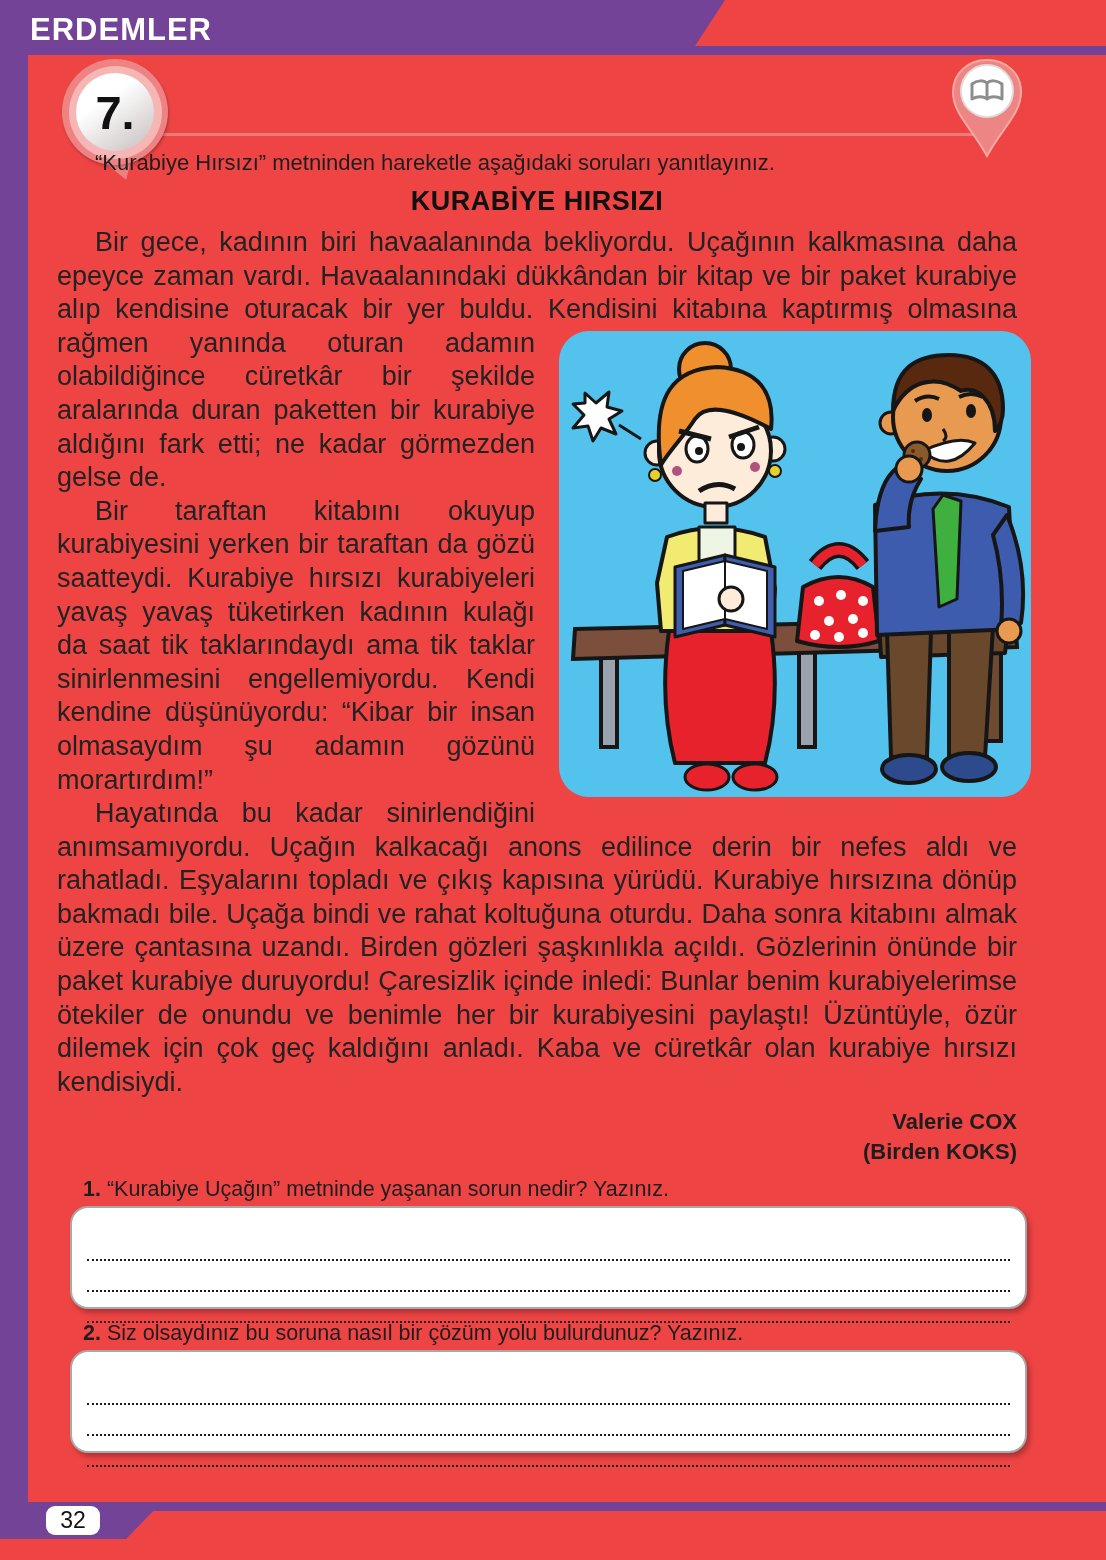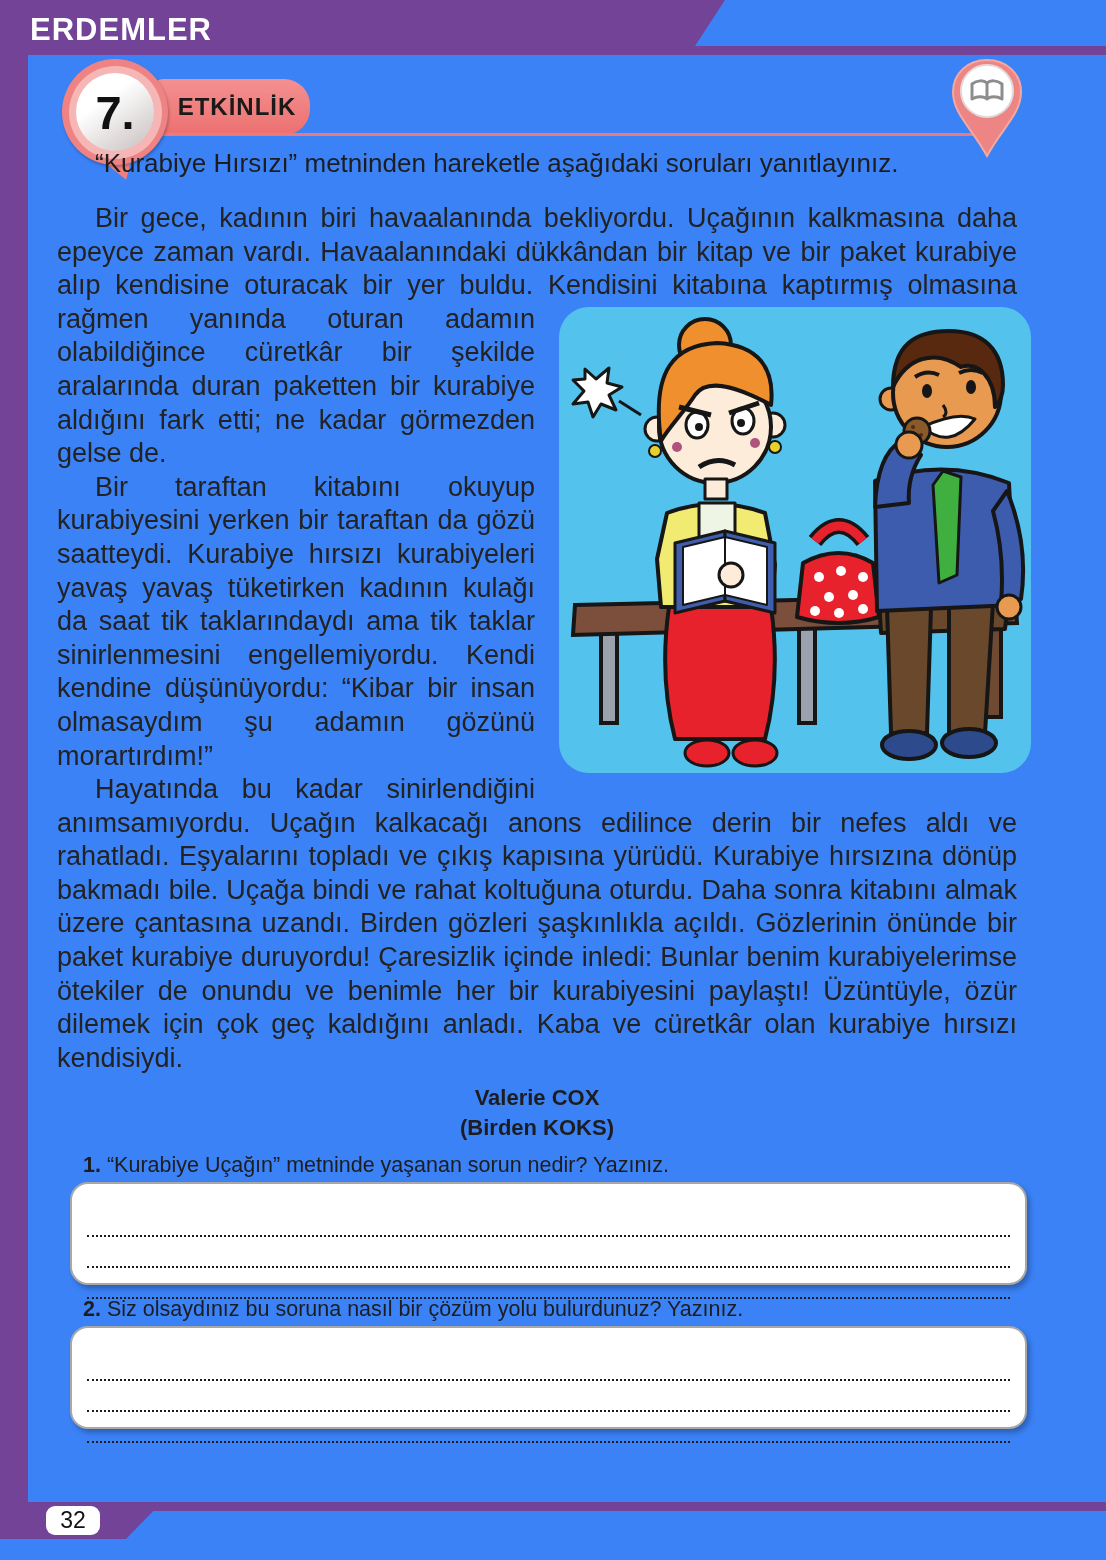--- a/index.html
+++ b/index.html
@@ -6,7 +6,7 @@
   html,body { background:#e9e9e9; }
   .page {
     position:relative; width:1106px; height:1560px; margin:0 auto;
-    background:#3b82f6; overflow:hidden;
+    background:#ef4444; overflow:hidden;
     font-family:"Liberation Sans", sans-serif; color:#1d1d1f;
   }
 

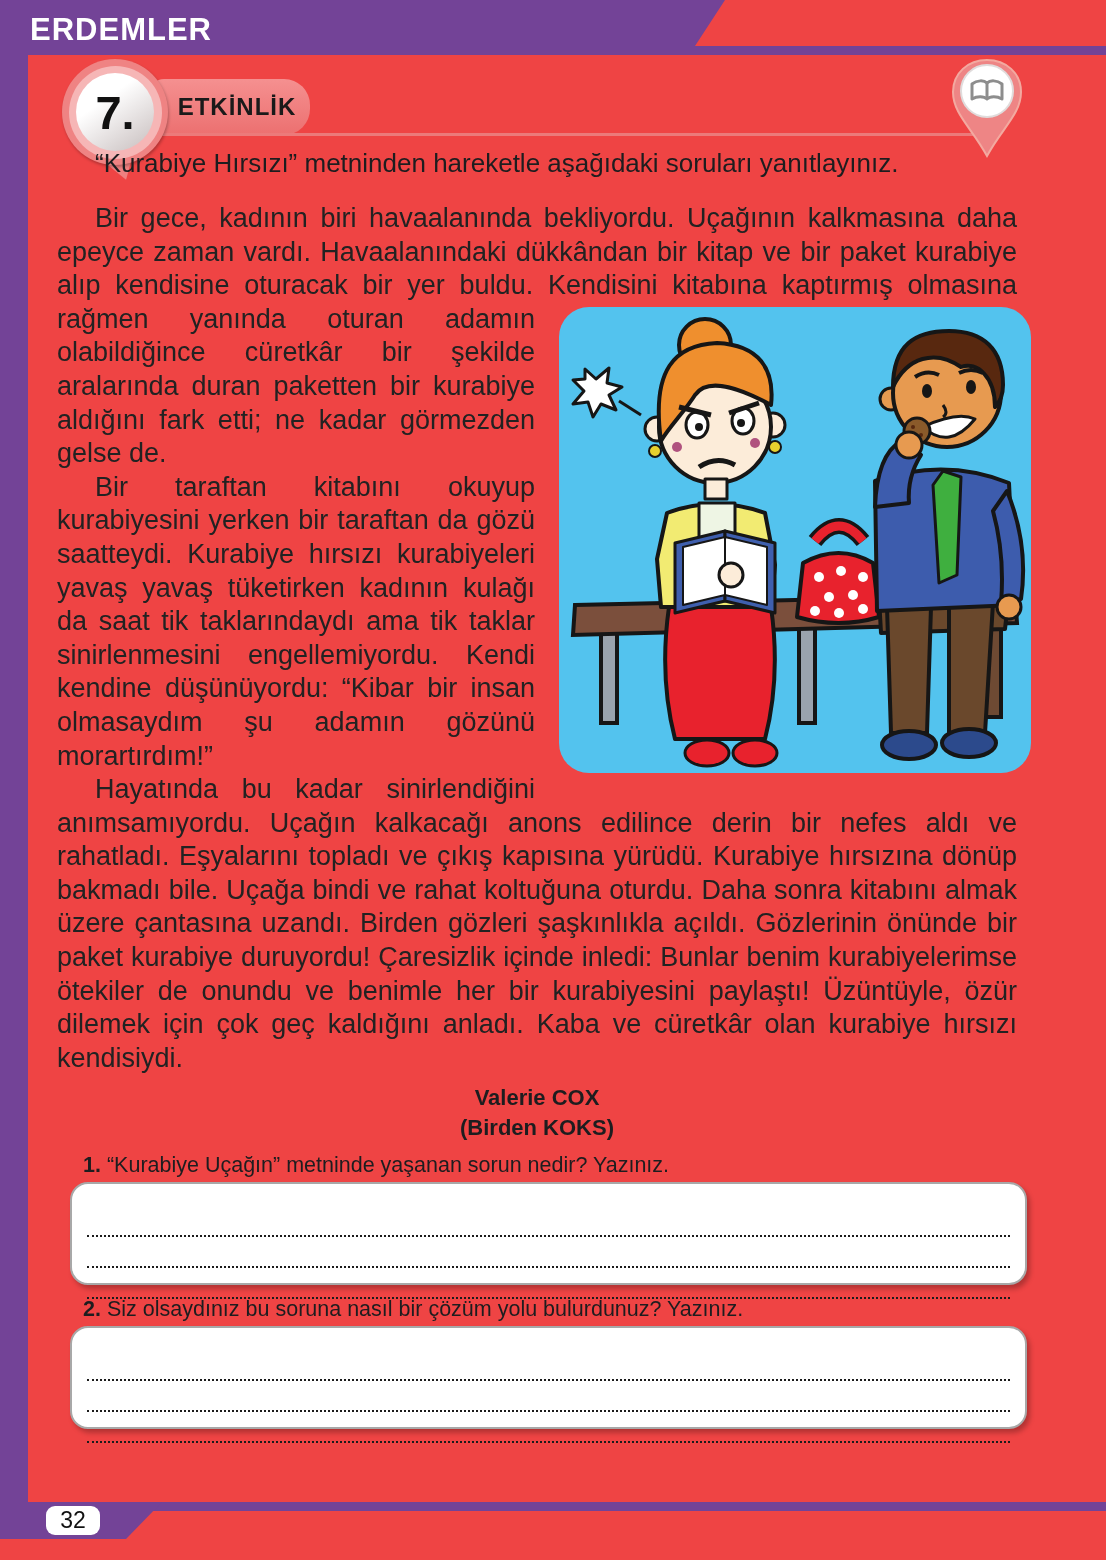--- a/index.html
+++ b/index.html
@@ -100,9 +100,6 @@
   <div class="band-title">ERDEMLER</div>
   <div class="left-bar"></div>
 
-  <div class="etk-rect">
-    <span>ETKİNLİK</span>
-  </div>
   <div class="etk-line"></div>
   <div class="badge-tail"></div>
   <div class="badge">

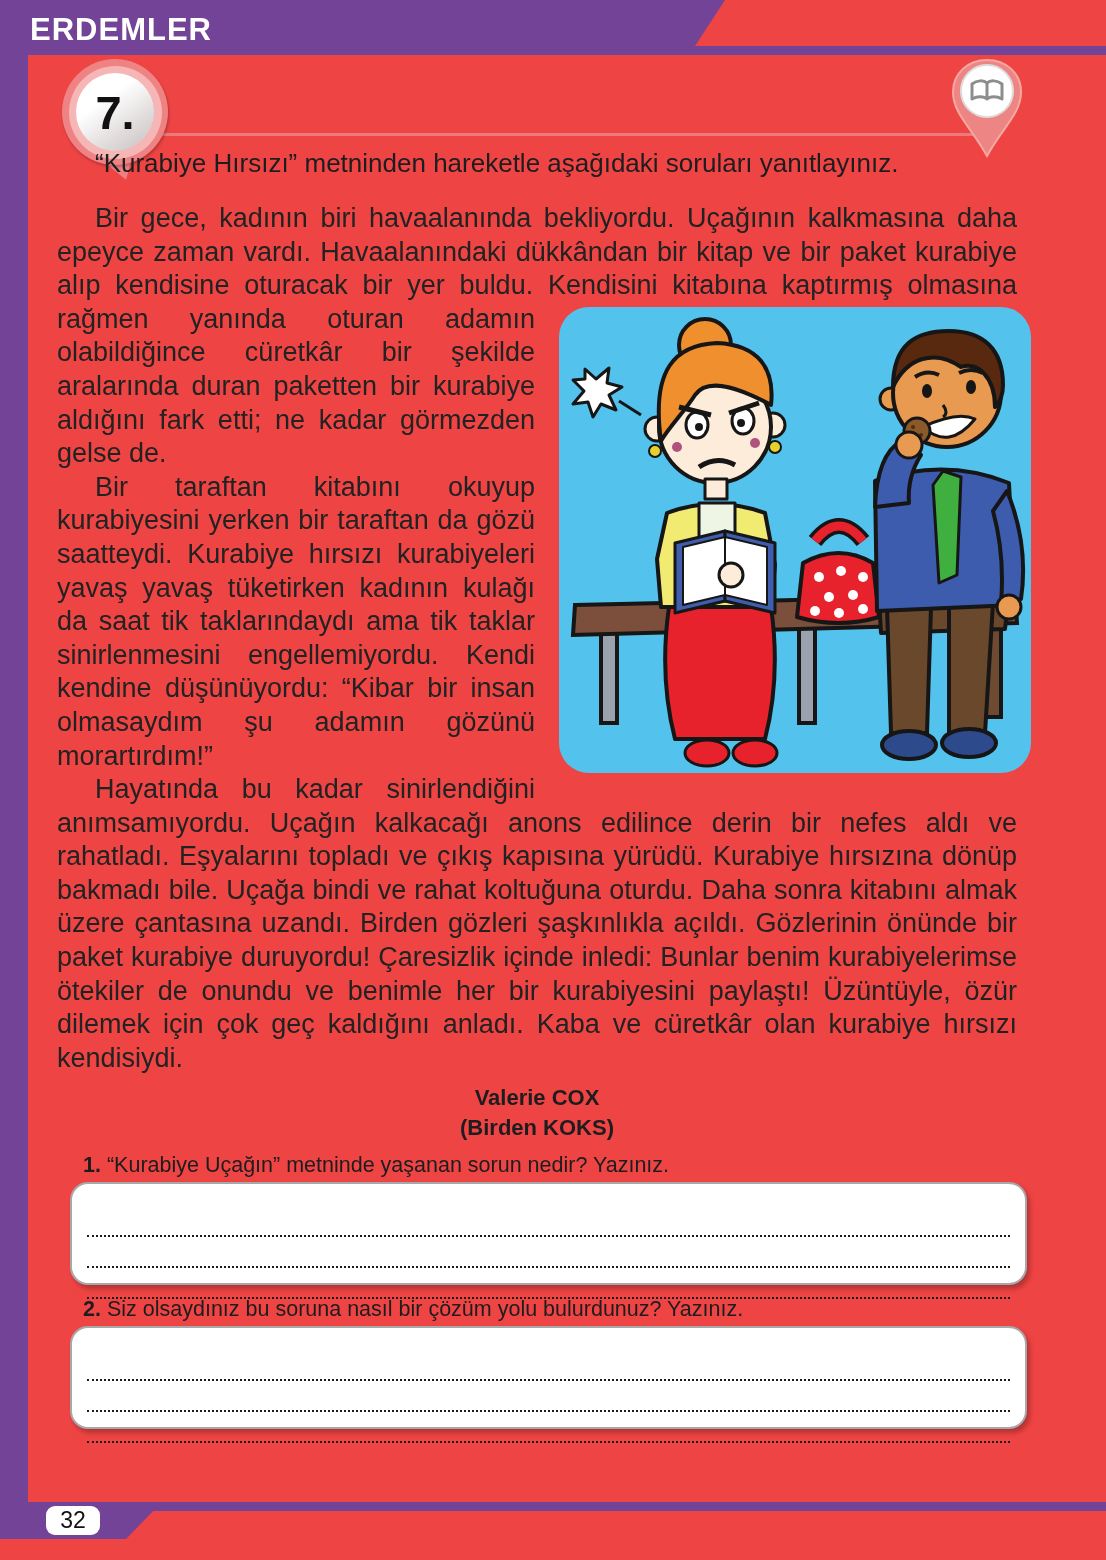--- a/index.html
+++ b/index.html
@@ -57,7 +57,7 @@
   
   .content { position:absolute; left:28px; top:0; width:1078px; height:1539px;
              padding:146px 89px 0 29px; }
-  .instruction { font-size:26px; line-height:34px; text-indent:38px; margin-bottom:22px; }
+  .instruction { font-size:22px; line-height:34px; text-indent:38px; margin-bottom:6px; }
   .story-title { text-align:center; font-size:27px; font-weight:bold;
                  letter-spacing:.5px; margin-bottom:9px; color:#111; }
 

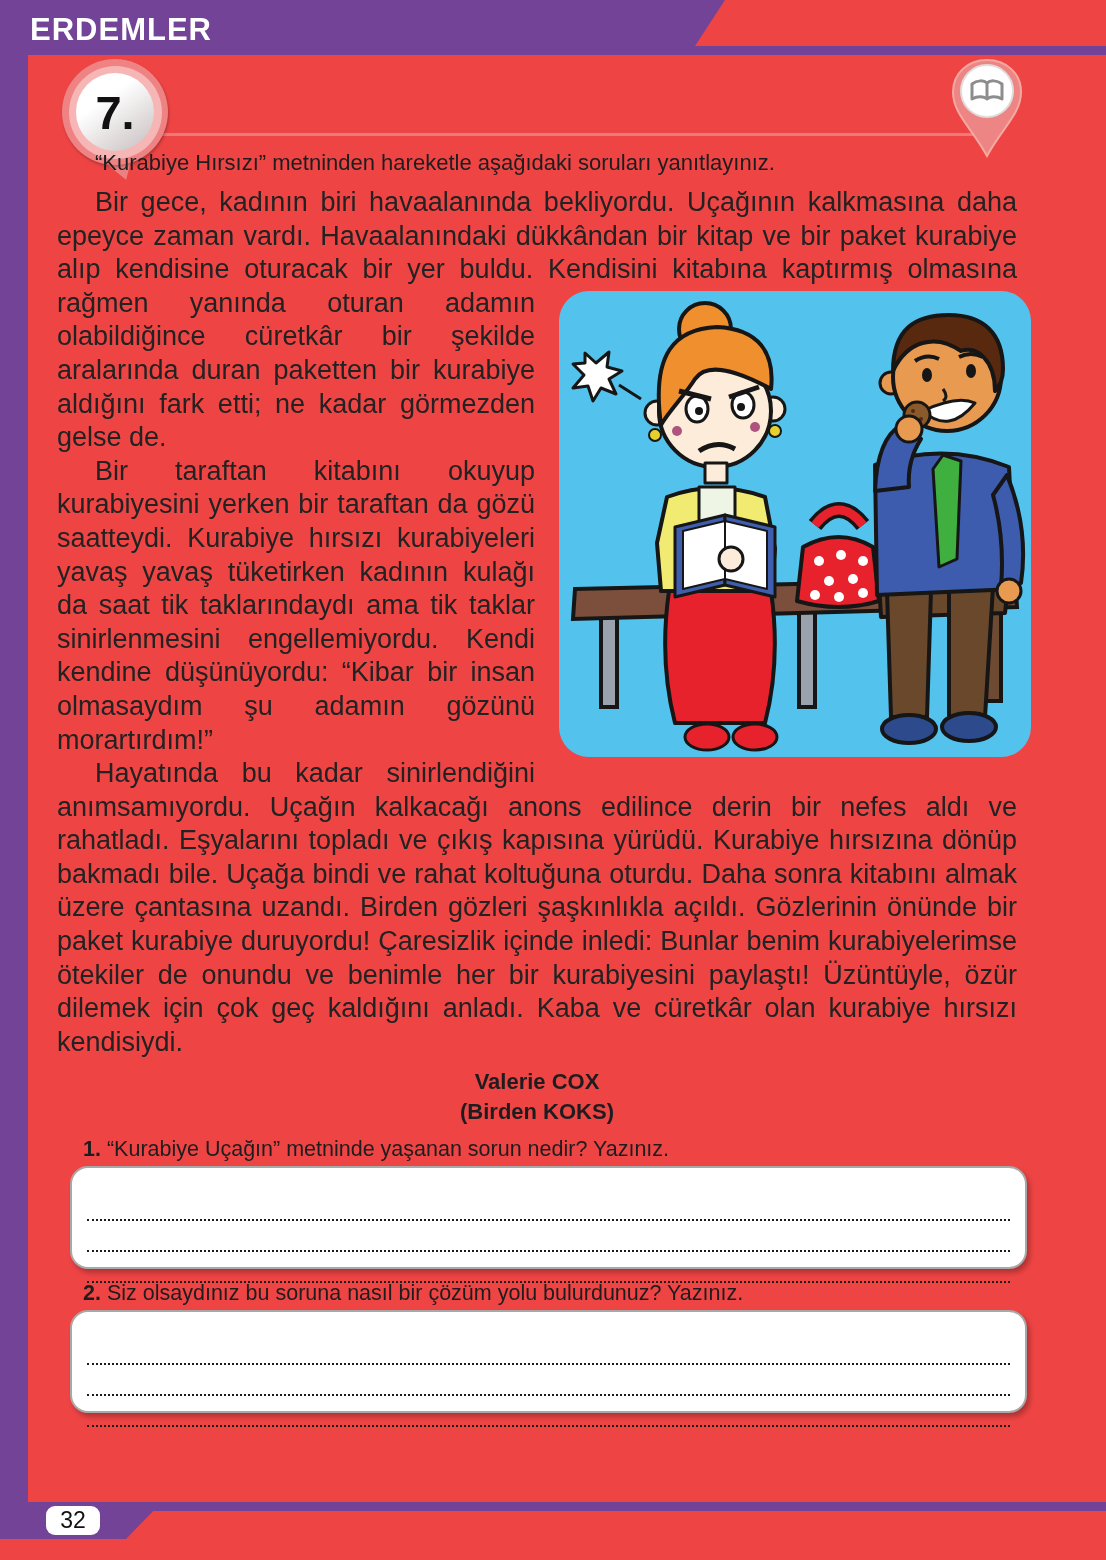--- a/index.html
+++ b/index.html
@@ -121,6 +121,7 @@
 
     <p class="instruction">“Kurabiye Hırsızı” metninden hareketle aşağıdaki soruları yanıtlayınız.</p>
 
+    <h1 class="story-title">KURABİYE HIRSIZI</h1>
 
     <div class="article">
       <div class="float-spacer"></div>

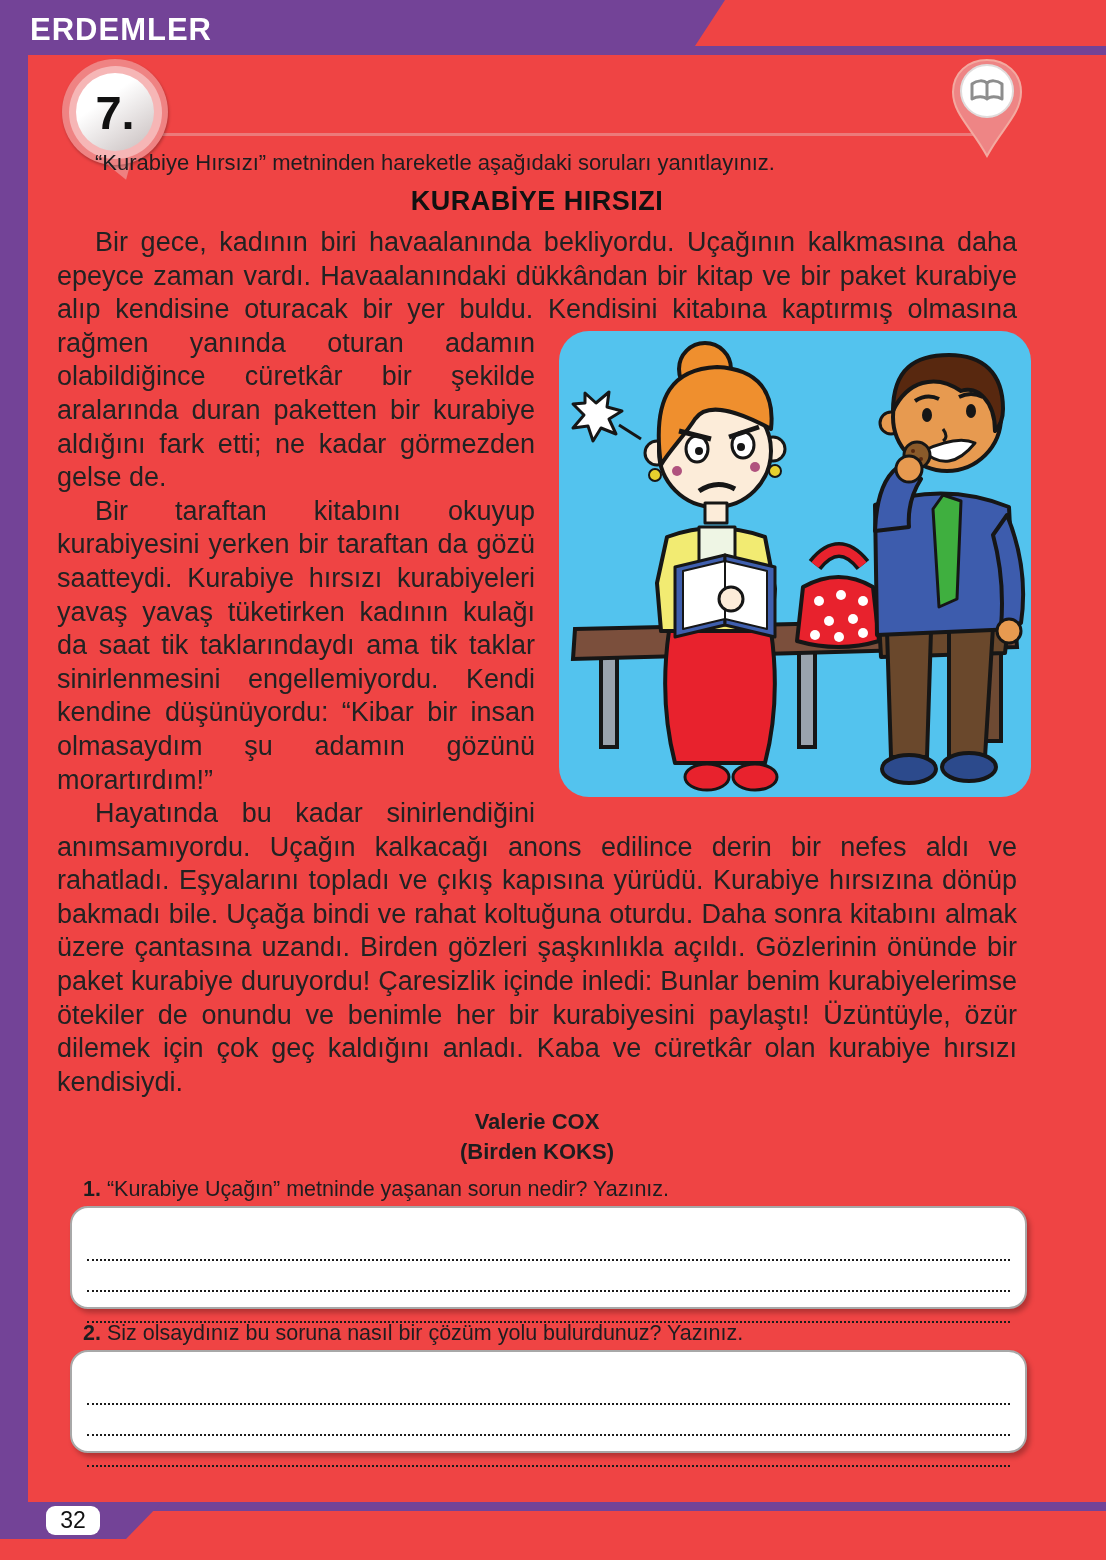--- a/index.html
+++ b/index.html
@@ -68,7 +68,7 @@
                margin:2px -16px 10px 22px; }
   .story-pic svg { display:block; }
 
-  .author { text-align:center; margin-top:8px; line-height:30px; }
+  .author { text-align:right; margin-top:8px; line-height:30px; }
   .author .a-bold { font-size:22px; font-weight:bold; }
   .author .a-reg  { font-size:21px; }
 

